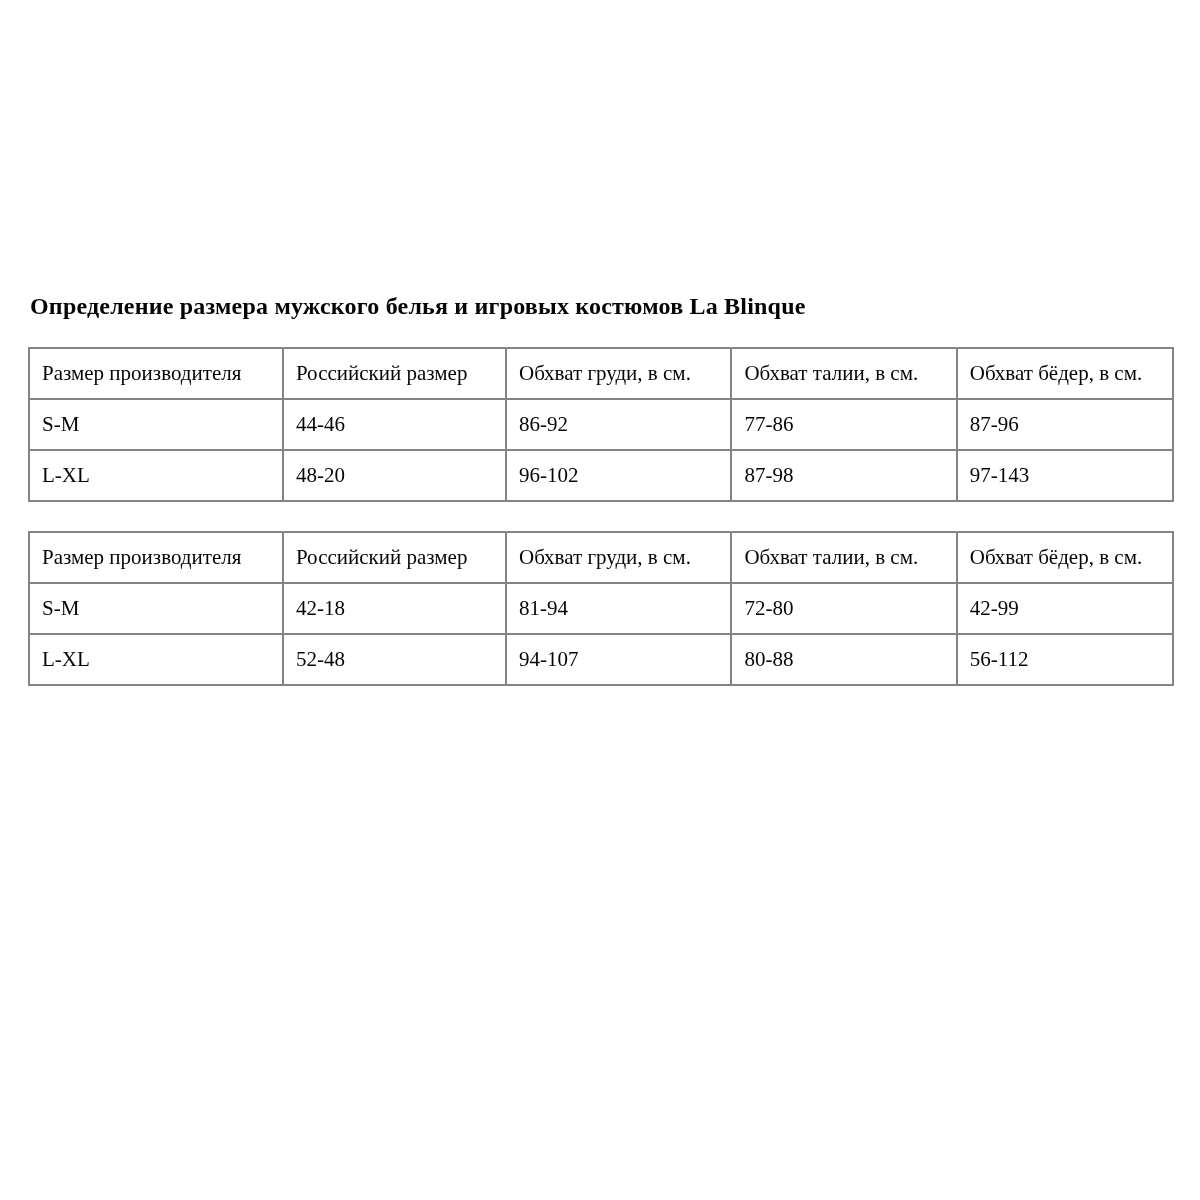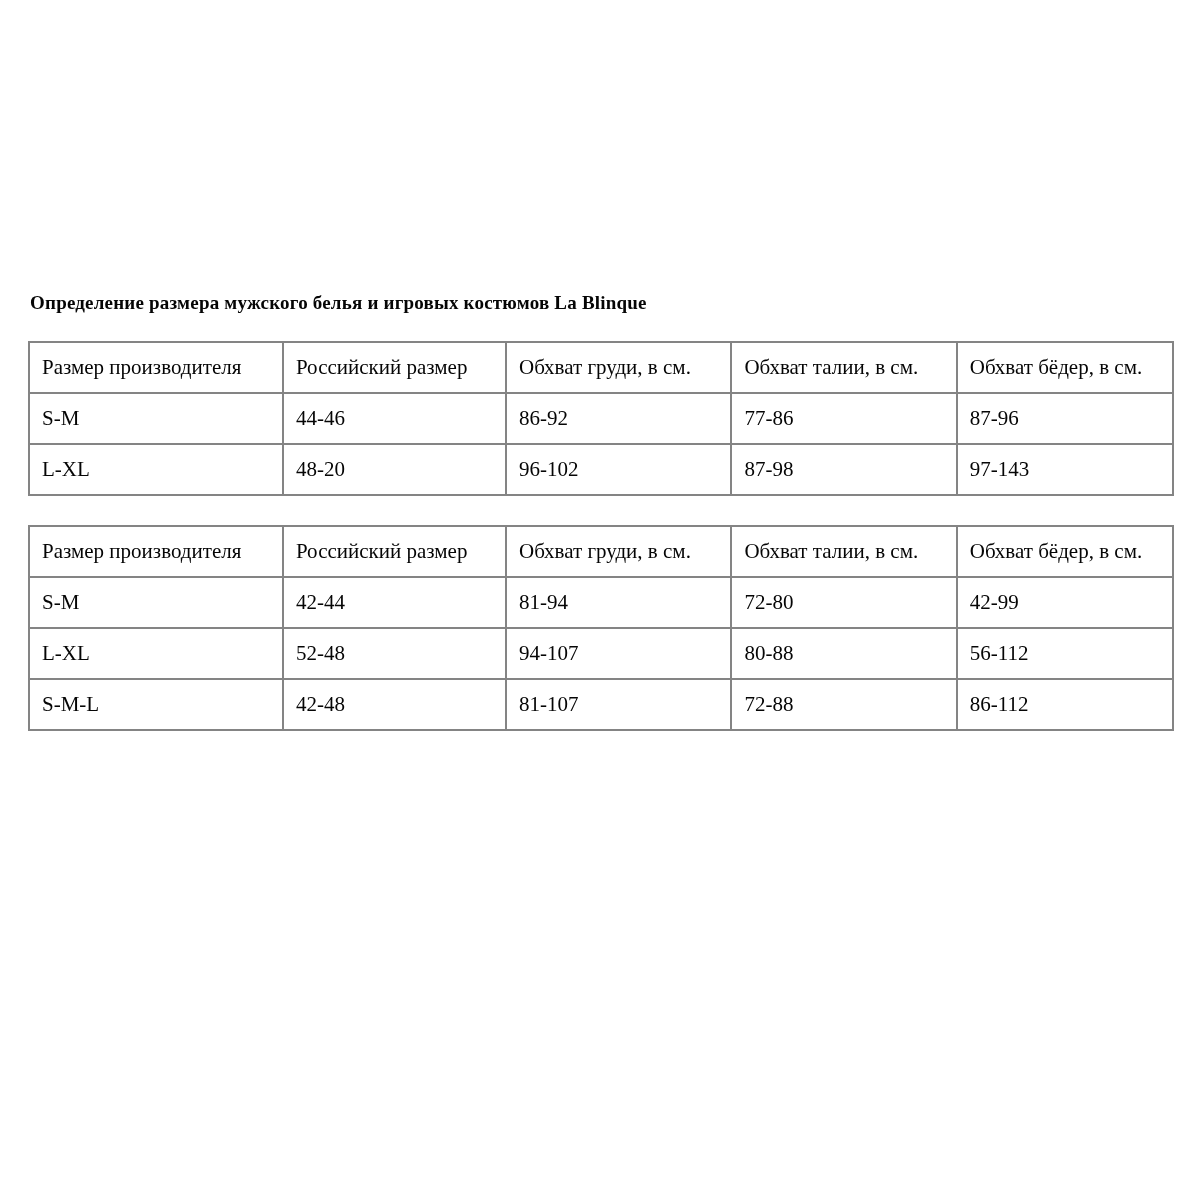--- a/index.html
+++ b/index.html
@@ -18,7 +18,7 @@
     padding: 291px 26px 0 28px;
   }
   .section-heading {
-    font-size: 19px;
+    font-size: 24px;
     font-weight: bold;
     line-height: 1.25;
     margin: 0 0 26px 2px;

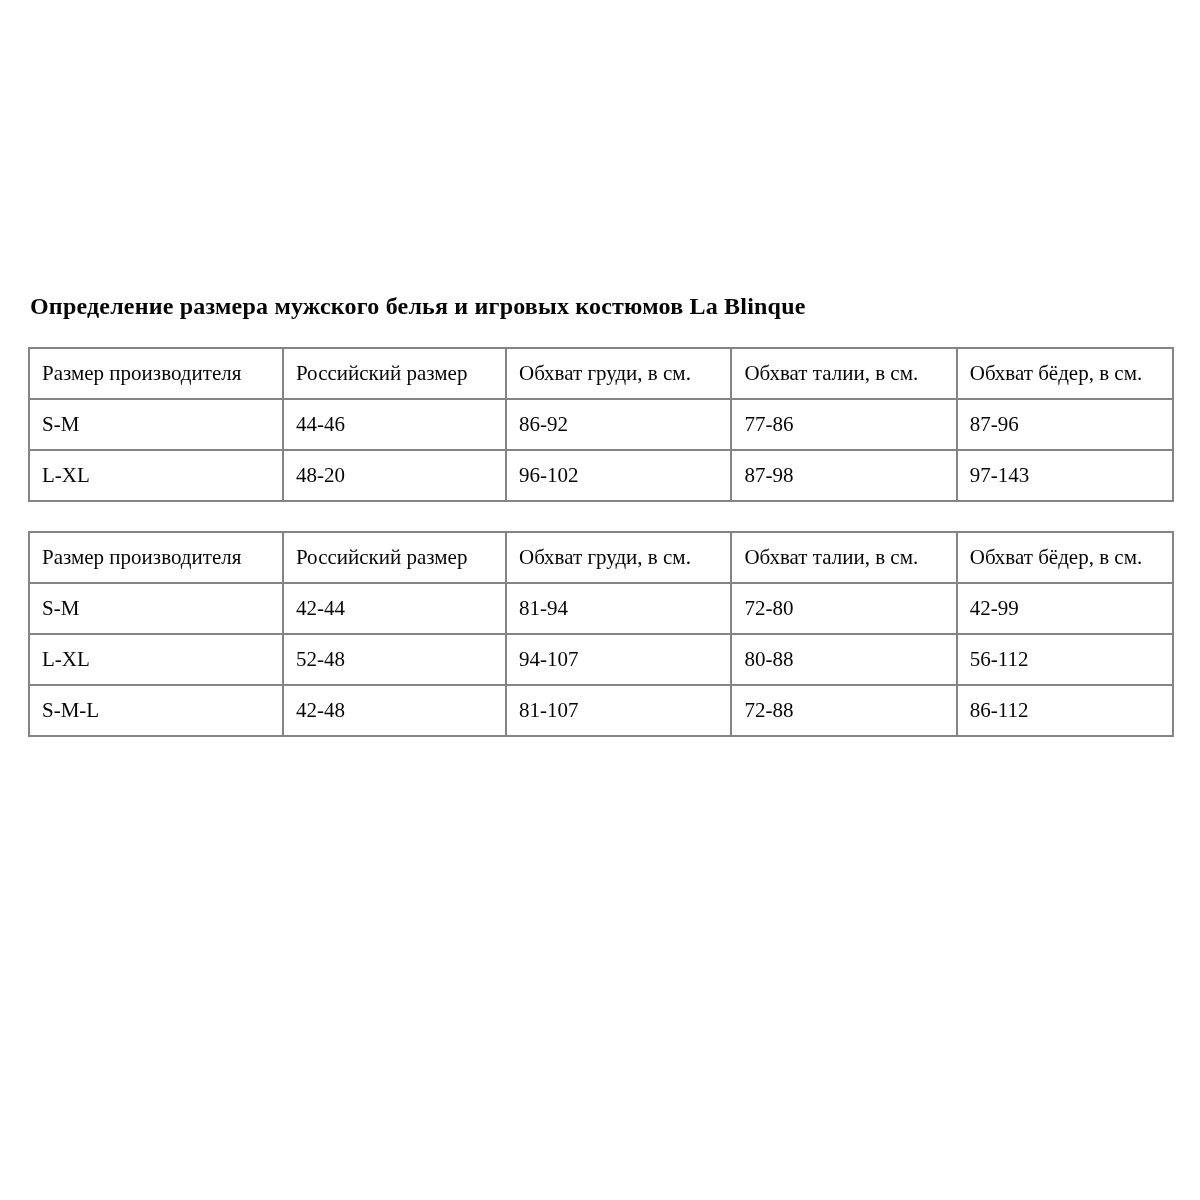--- a/index.html
+++ b/index.html
@@ -112,7 +112,7 @@
     <tbody>
       <tr>
         <td>S-M</td>
-        <td>42-44</td>
+        <td>42-18</td>
         <td>81-94</td>
         <td>72-80</td>
         <td>42-99</td>

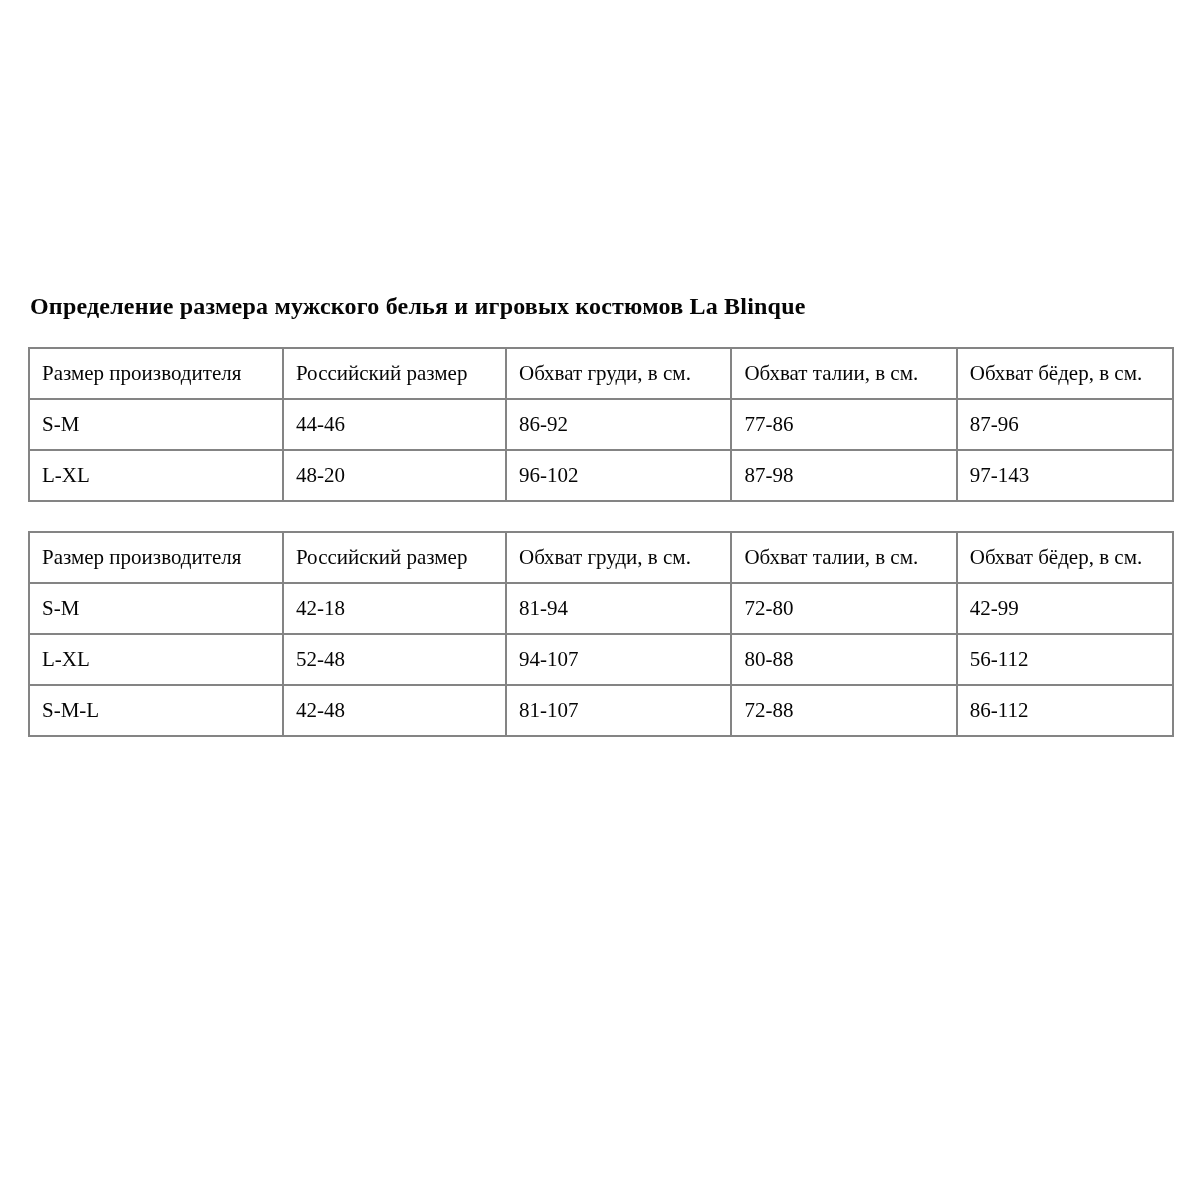--- a/index.html
+++ b/index.html
@@ -124,13 +124,6 @@
         <td>80-88</td>
         <td>56-112</td>
       </tr>
-      <tr>
-        <td>S-M-L</td>
-        <td>42-48</td>
-        <td>81-107</td>
-        <td>72-88</td>
-        <td>86-112</td>
-      </tr>
     </tbody>
   </table>
 

